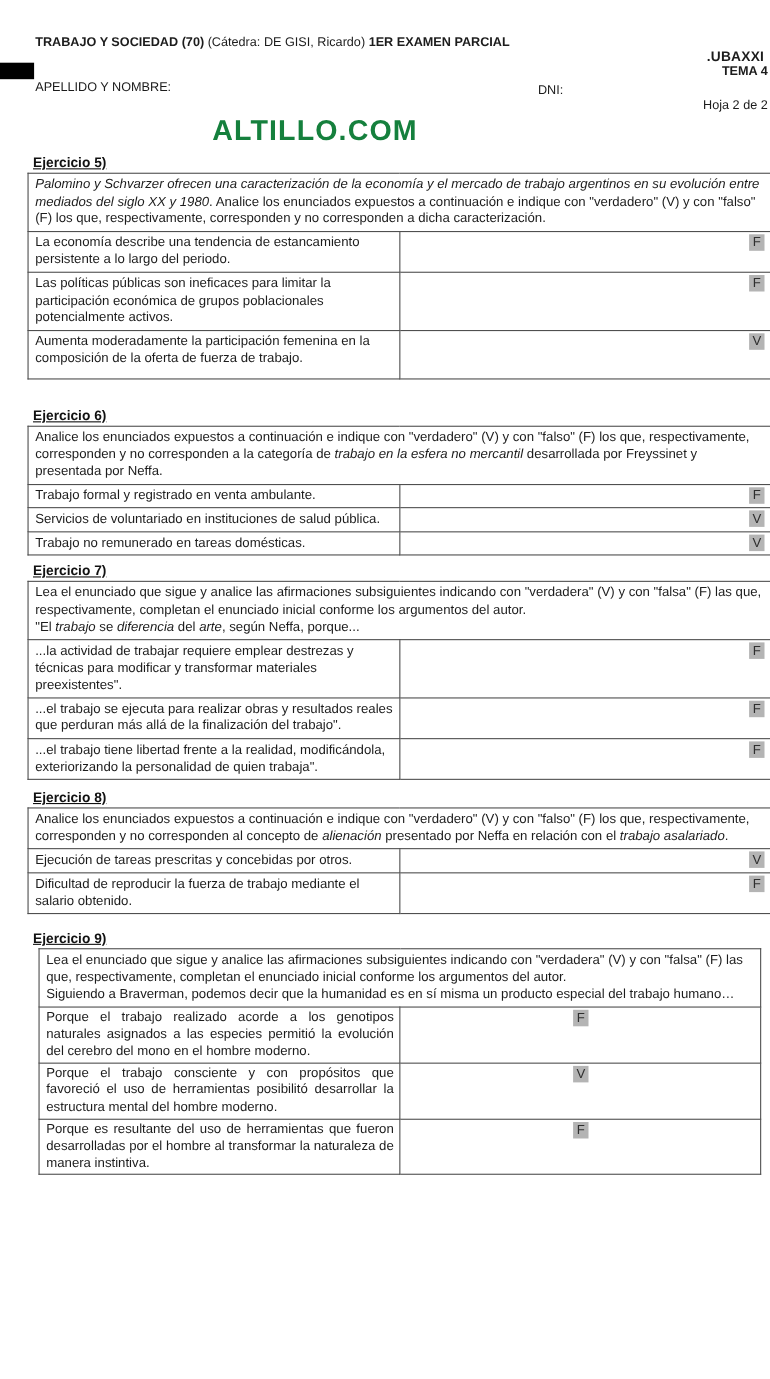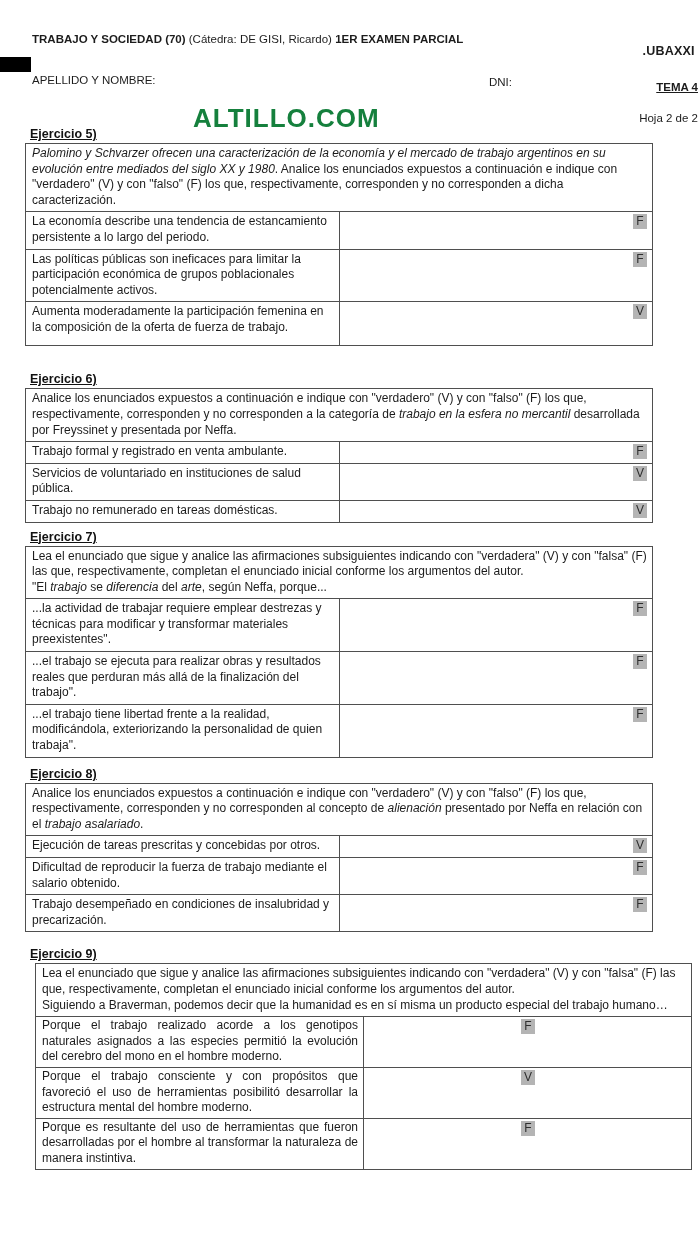--- a/index.html
+++ b/index.html
@@ -15,7 +15,7 @@
   .hdr-dni   { position:absolute; left:477px; top:76px; font-size:11.5px;padding-left:12px; }
   .hdr-right { position:absolute; right:2px; top:44px; text-align:right; font-size:11.5px; line-height:14px; }
   .uba  { font-size:12.5px; font-weight:bold; letter-spacing:.2px;text-align:center; }
-  .tema { font-weight:bold; margin-top:22px;text-decoration:underline; }
+  .tema { font-weight:bold; margin-top:0; }
   .hoja { margin-top:17px; }
   .watermark {
     position:absolute; left:193px; top:103px; font-size:26px; font-weight:bold;

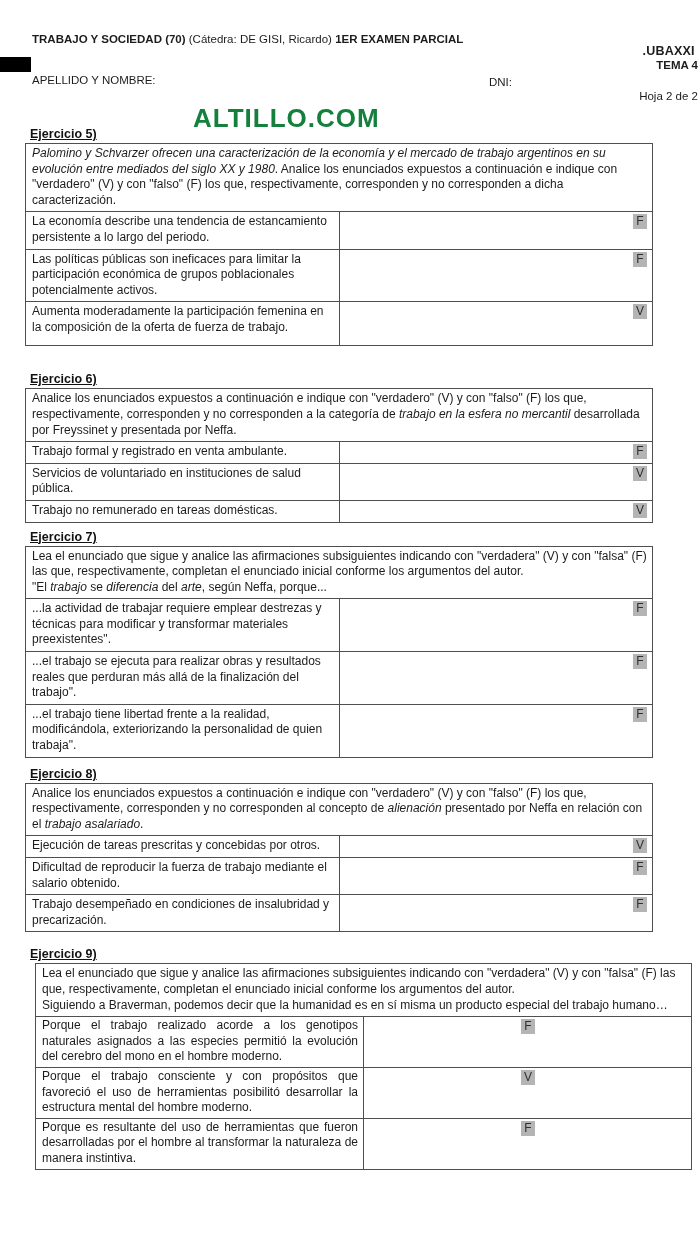--- a/index.html
+++ b/index.html
@@ -22,7 +22,7 @@
     letter-spacing:1px; color:#15803d;
   }
   
-  main { position:absolute; left:25px; top:127px; width:628px; }
+  main { position:absolute; left:25px; top:141px; width:676px; }
   .ex-title { font-size:12.5px; font-weight:bold; text-decoration:underline; margin:0 0 2px 5px; color:#111; }
   table.ex-table { border-collapse:collapse; width:100%; table-layout:fixed; }
   .ex-table td {

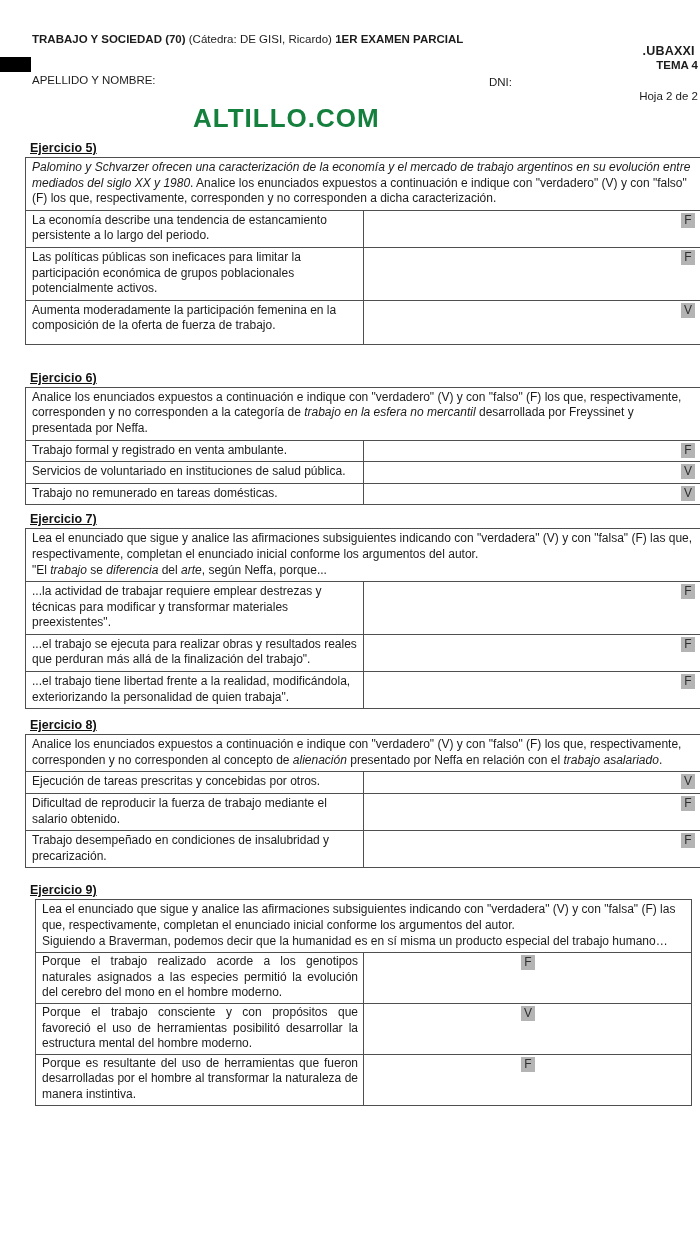--- a/index.html
+++ b/index.html
@@ -164,10 +164,6 @@
           <td class="stmt">Dificultad de reproducir la fuerza de trabajo mediante el salario obtenido.</td>
           <td class="ans"><span class="ans-letter">F</span></td>
         </tr>
-        <tr>
-          <td class="stmt">Trabajo desempeñado en condiciones de insalubridad y precarización.</td>
-          <td class="ans"><span class="ans-letter">F</span></td>
-        </tr>
       </tbody>
         </table>
     </section>

